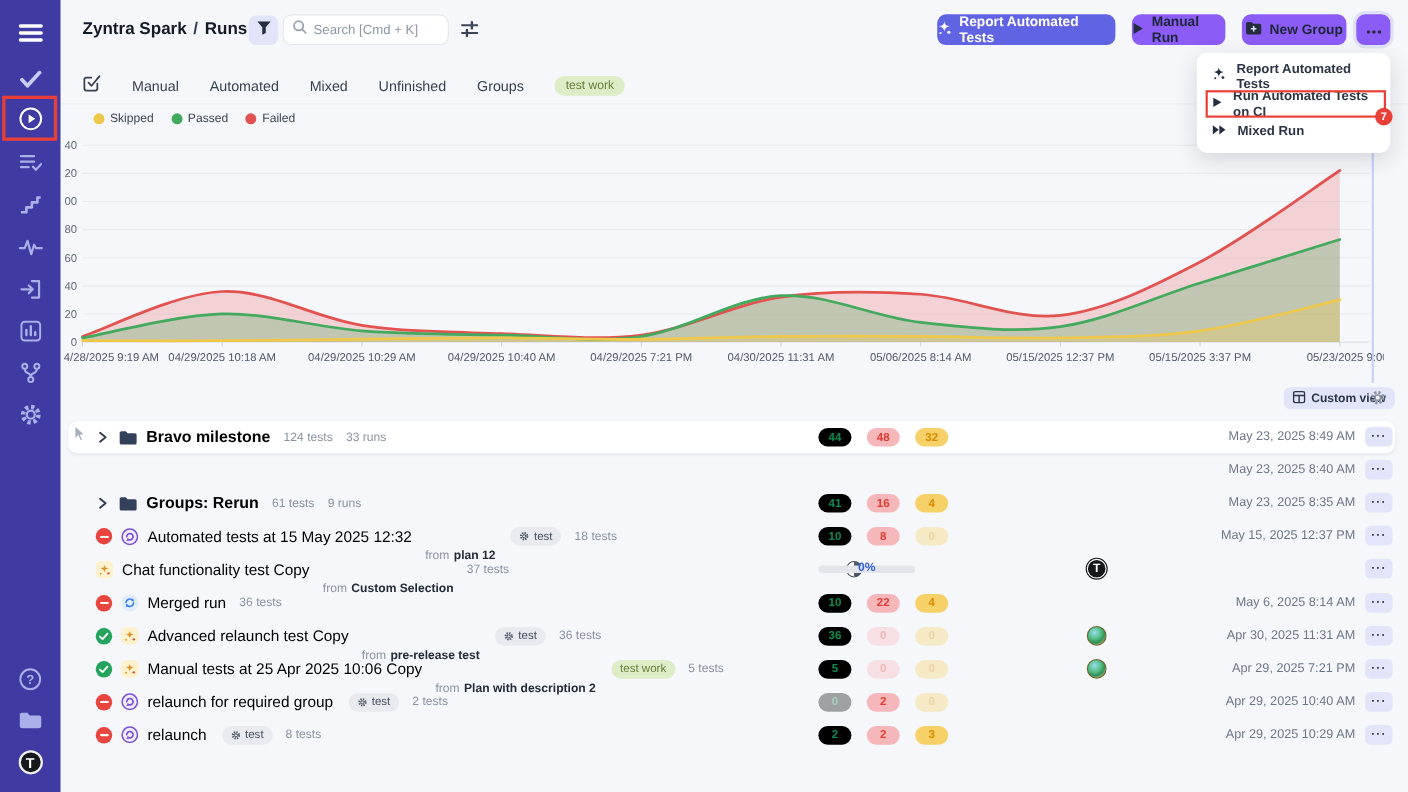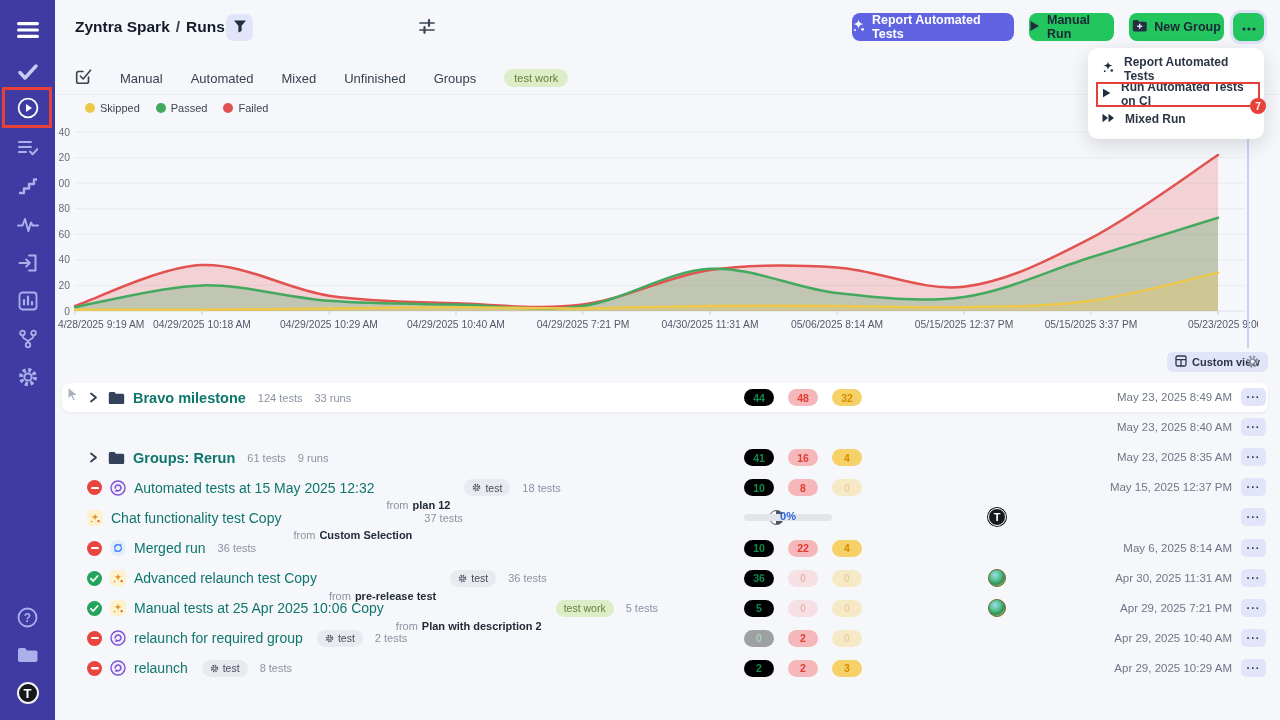--- a/index.html
+++ b/index.html
@@ -180,6 +180,13 @@
     <span><svg width="14" height="14" viewBox="0 0 14 14">
           <path d="M1 1.5 h12 L8.6 6.8 V12 L5.4 13.5 V6.8 Z" fill="#242e40"></path>
         </svg></span>
+  </div>
+  <div class="search-box">
+    <span><svg width="13" height="13" viewBox="0 0 13 13" stroke="#97a0af" stroke-width="1.6" fill="none">
+          <circle cx="5.5" cy="5.5" r="4.2"></circle>
+          <path d="M8.8 8.8 L12 12" stroke-linecap="round"></path>
+        </svg></span>
+    <input type="text" placeholder="Search [Cmd + K]" style="">
   </div>
   <div class="sliders-ic">
     <svg width="16" height="15" viewBox="0 0 16 15" stroke="#3b4556" stroke-width="1.7" fill="none" stroke-linecap="round">

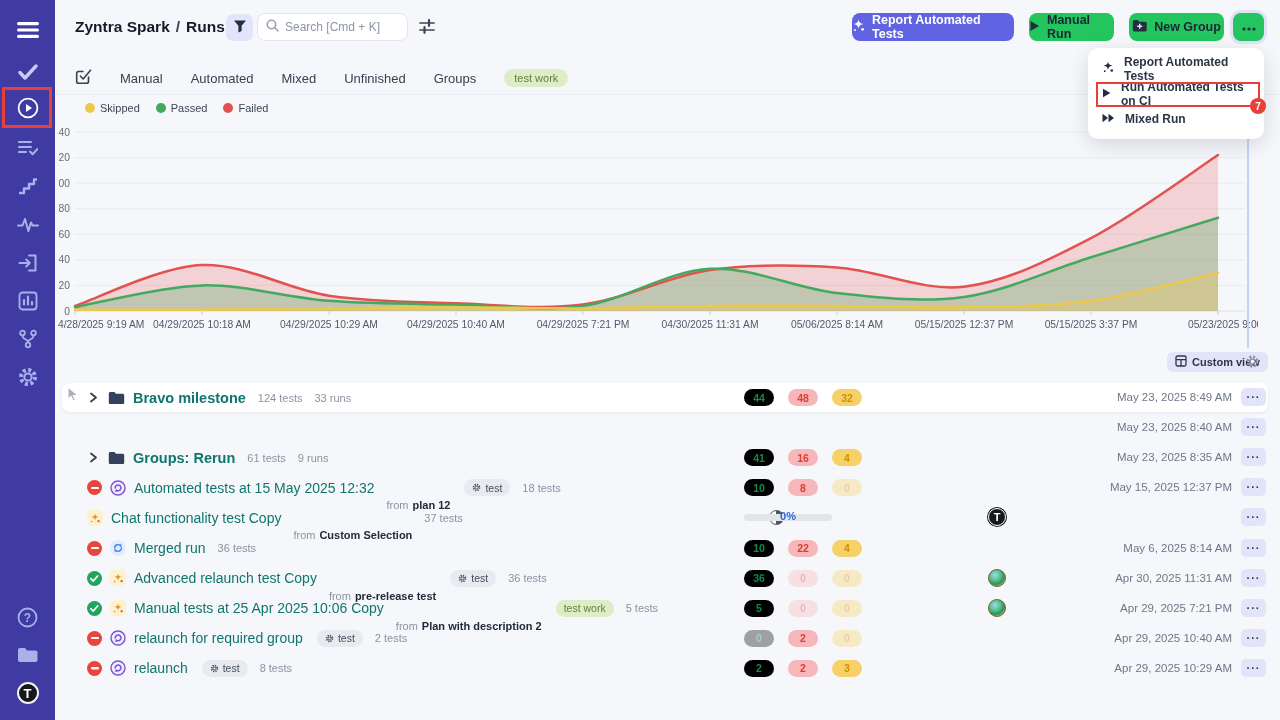--- a/index.html
+++ b/index.html
@@ -24,7 +24,7 @@
 
   .hbtn { position:absolute; top:13px; height:28px; border-radius:8px; display:flex; align-items:center; justify-content:center; gap:7px; font-size:12.5px; font-weight:700; cursor:pointer; }
   .hbtn.primary { left:852px; width:162px; background:#6064e3; color:#fff; }
-  .hbtn.soft { background:#22c55e; color:#1d2636; }
+  .hbtn.soft { background:#8b5cf6; color:#1d2636; }
   .btn-manual { left:1029px; width:85px; }
   .btn-group { left:1129px; width:95px; }
   .btn-more { left:1233px; width:31px; box-shadow:0 0 0 3px rgba(125,135,240,.18); }

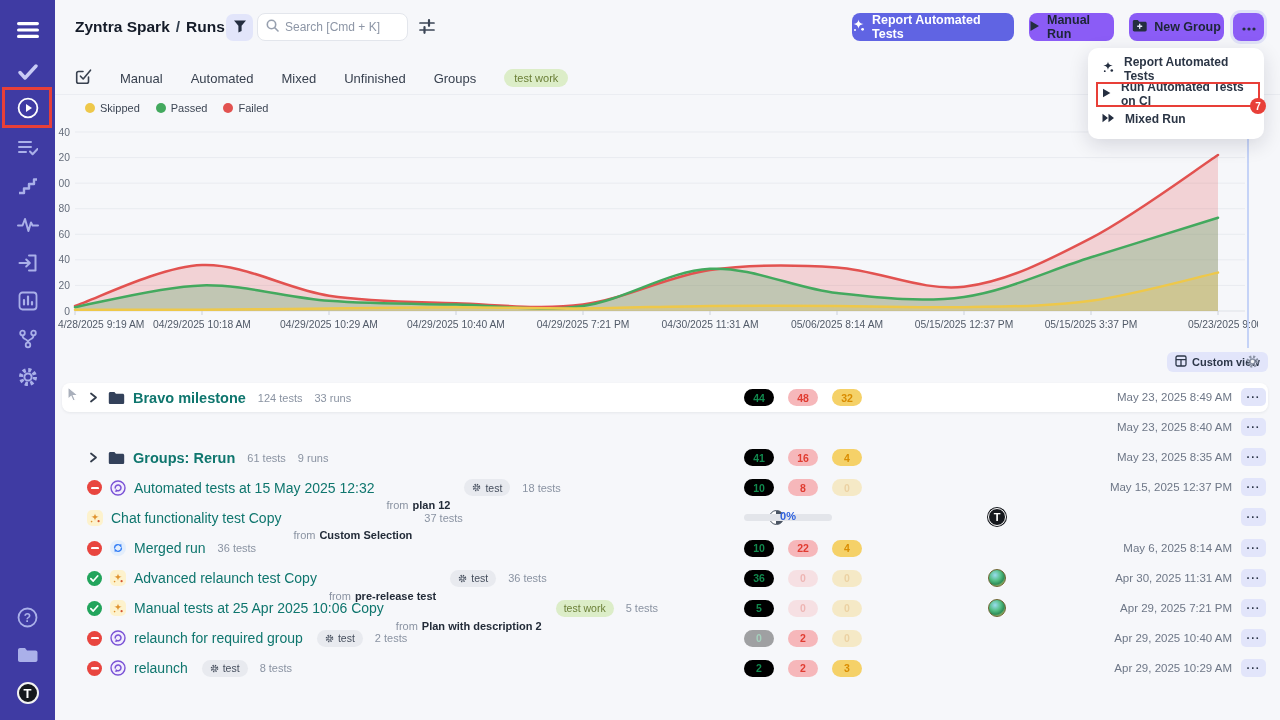--- a/index.html
+++ b/index.html
@@ -57,7 +57,7 @@
   .row { position:absolute; left:0; width:1206px; height:29px; }
   .row.hovered { background:#fff; border-radius:8px; box-shadow:0 1px 3px rgba(18,26,45,.07); }
   .row-left { position:absolute; left:25px; top:0; height:100%; display:flex; align-items:center; gap:8px; white-space:nowrap; }
-  .rname { font-size:14px; color:#0f766e; font-weight:500; }
+  .rname { font-size:14px; color:#000000; font-weight:500; }
   .row.grp .rname { font-weight:700; font-size:14.5px; }
   .rmeta { font-size:11px; color:#8a93a2; margin-left:4px; }
   .rfrom { font-size:11px; color:#8a93a2; margin-left:4px;margin-top:35px; }

